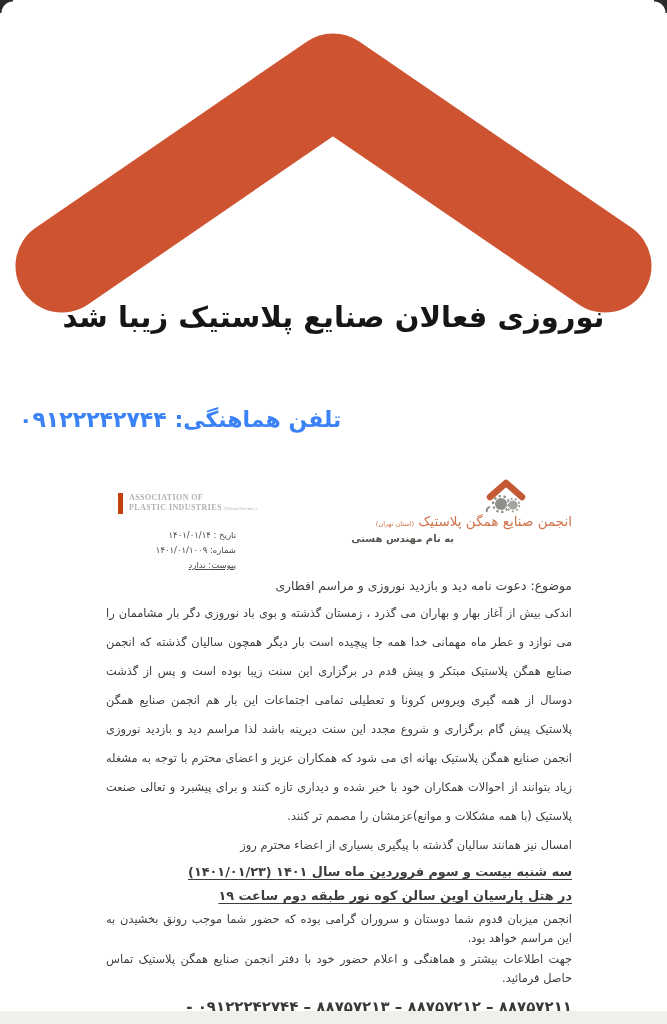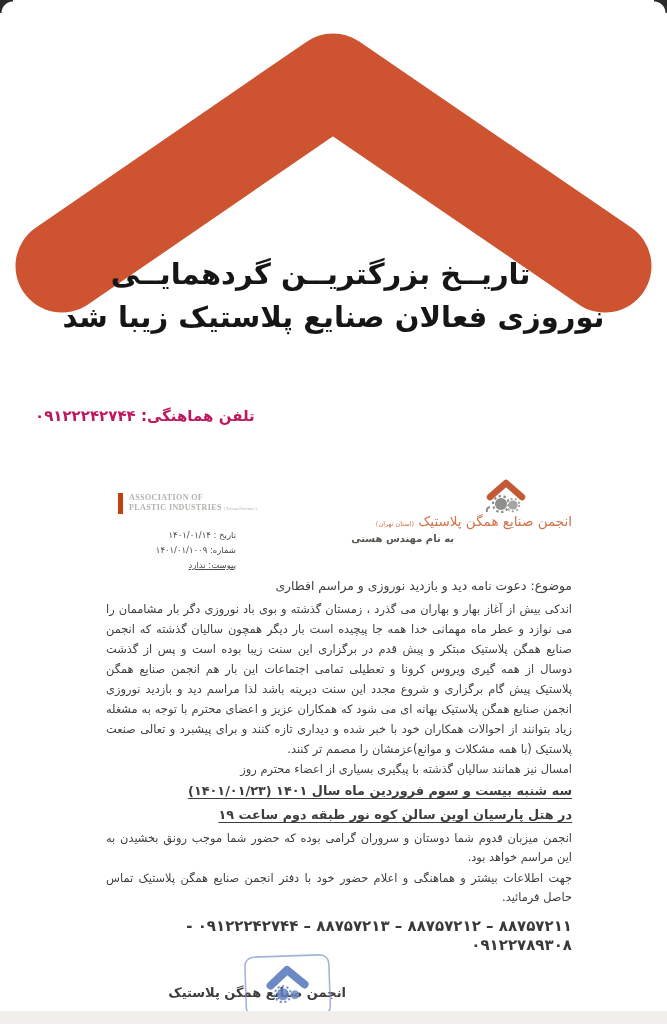--- a/index.html
+++ b/index.html
@@ -67,7 +67,6 @@
     <path d="M62 266 L333 80 L605 266" fill="none" stroke="#ce5330" stroke-width="93" stroke-linecap="round" stroke-linejoin="round"></path>
   </svg>
 
-  <div class="headline headline-1">تاریــخ بزرگتریــن گردهمایــی</div>
   <div class="headline headline-2">نوروزی فعالان صنایع پلاستیک زیبا شد</div>
 
   <div class="phone-line">تلفن هماهنگی: ۰۹۱۲۲۲۴۲۷۴۴</div>

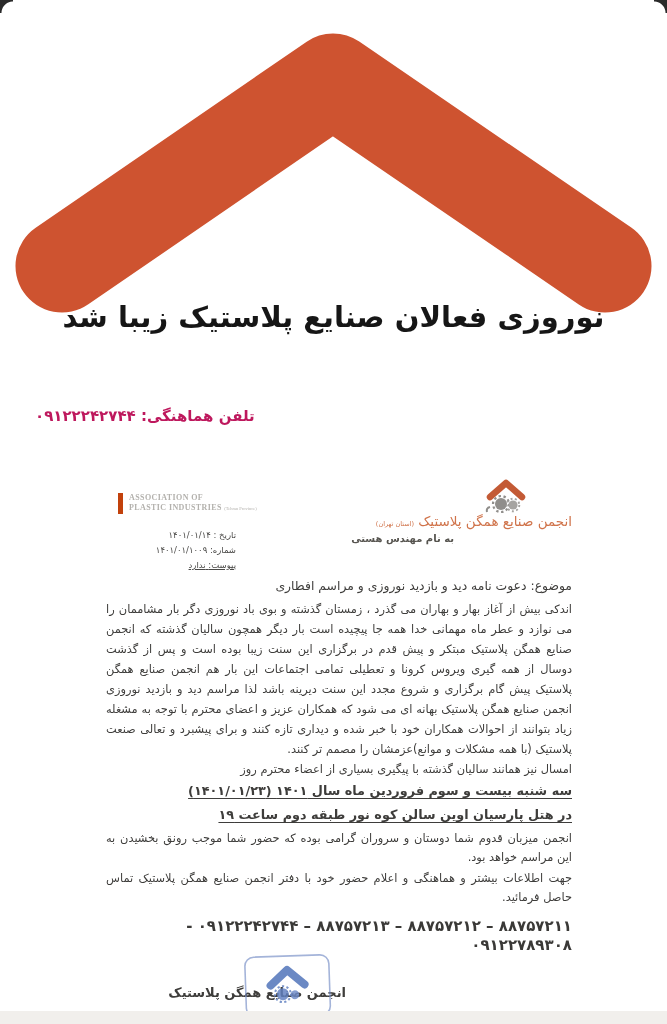--- a/index.html
+++ b/index.html
@@ -20,8 +20,8 @@
 
   .event-line{position:absolute;top:361px;width:100%;text-align:center;direction:rtl;
     color:#d9482a;font-weight:700;font-size:18.5px;}
-  .phone-line{position:absolute;top:407px;left:35px;direction:rtl;
-    color:#be185d;font-weight:700;font-size:15px;}
+  .phone-line{position:absolute;top:407px;left:19px;direction:rtl;
+    color:#3b82f6;font-weight:700;font-size:22px;}
 
   .letter{position:absolute;left:106px;top:476px;width:466px;direction:rtl;
     color:#3e3d3b;font-size:11.4px;}

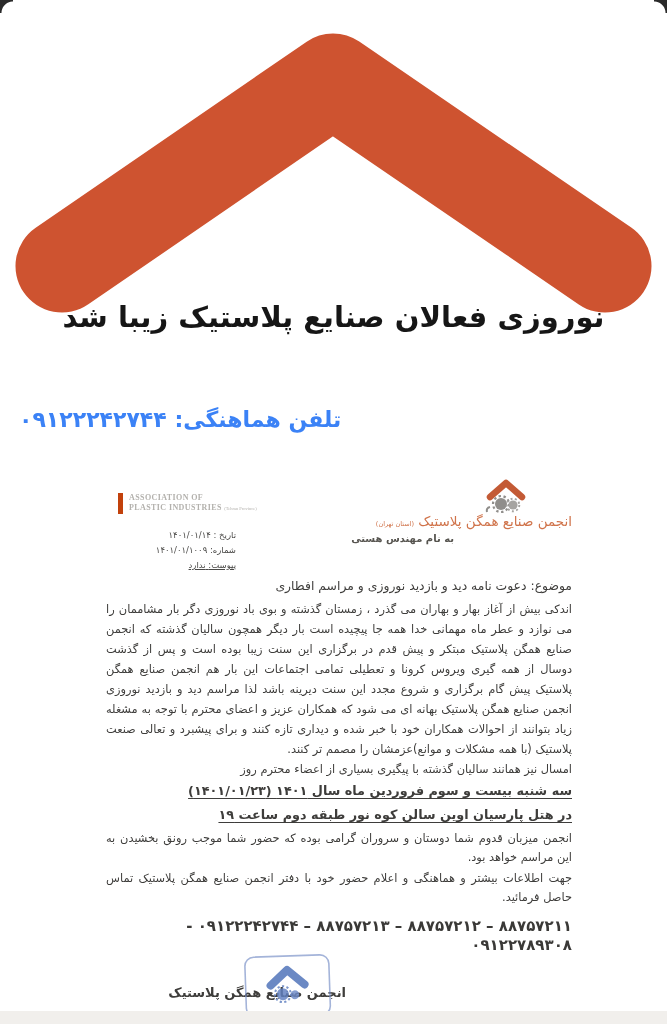--- a/index.html
+++ b/index.html
@@ -41,7 +41,7 @@
 
   .salutation{font-weight:700;font-size:12.4px;margin:4px 0 6px;}
   .subject{font-weight:400;font-size:12.4px;margin:0 0 6px;}
-  .par{margin:0;line-height:20px;}
+  .par{margin:0;line-height:29px;}
   .just{text-align:justify;text-align-last:right;}
   .uline{font-weight:700;font-size:12.8px;line-height:24px;text-decoration:underline;
     text-underline-offset:3px;}

